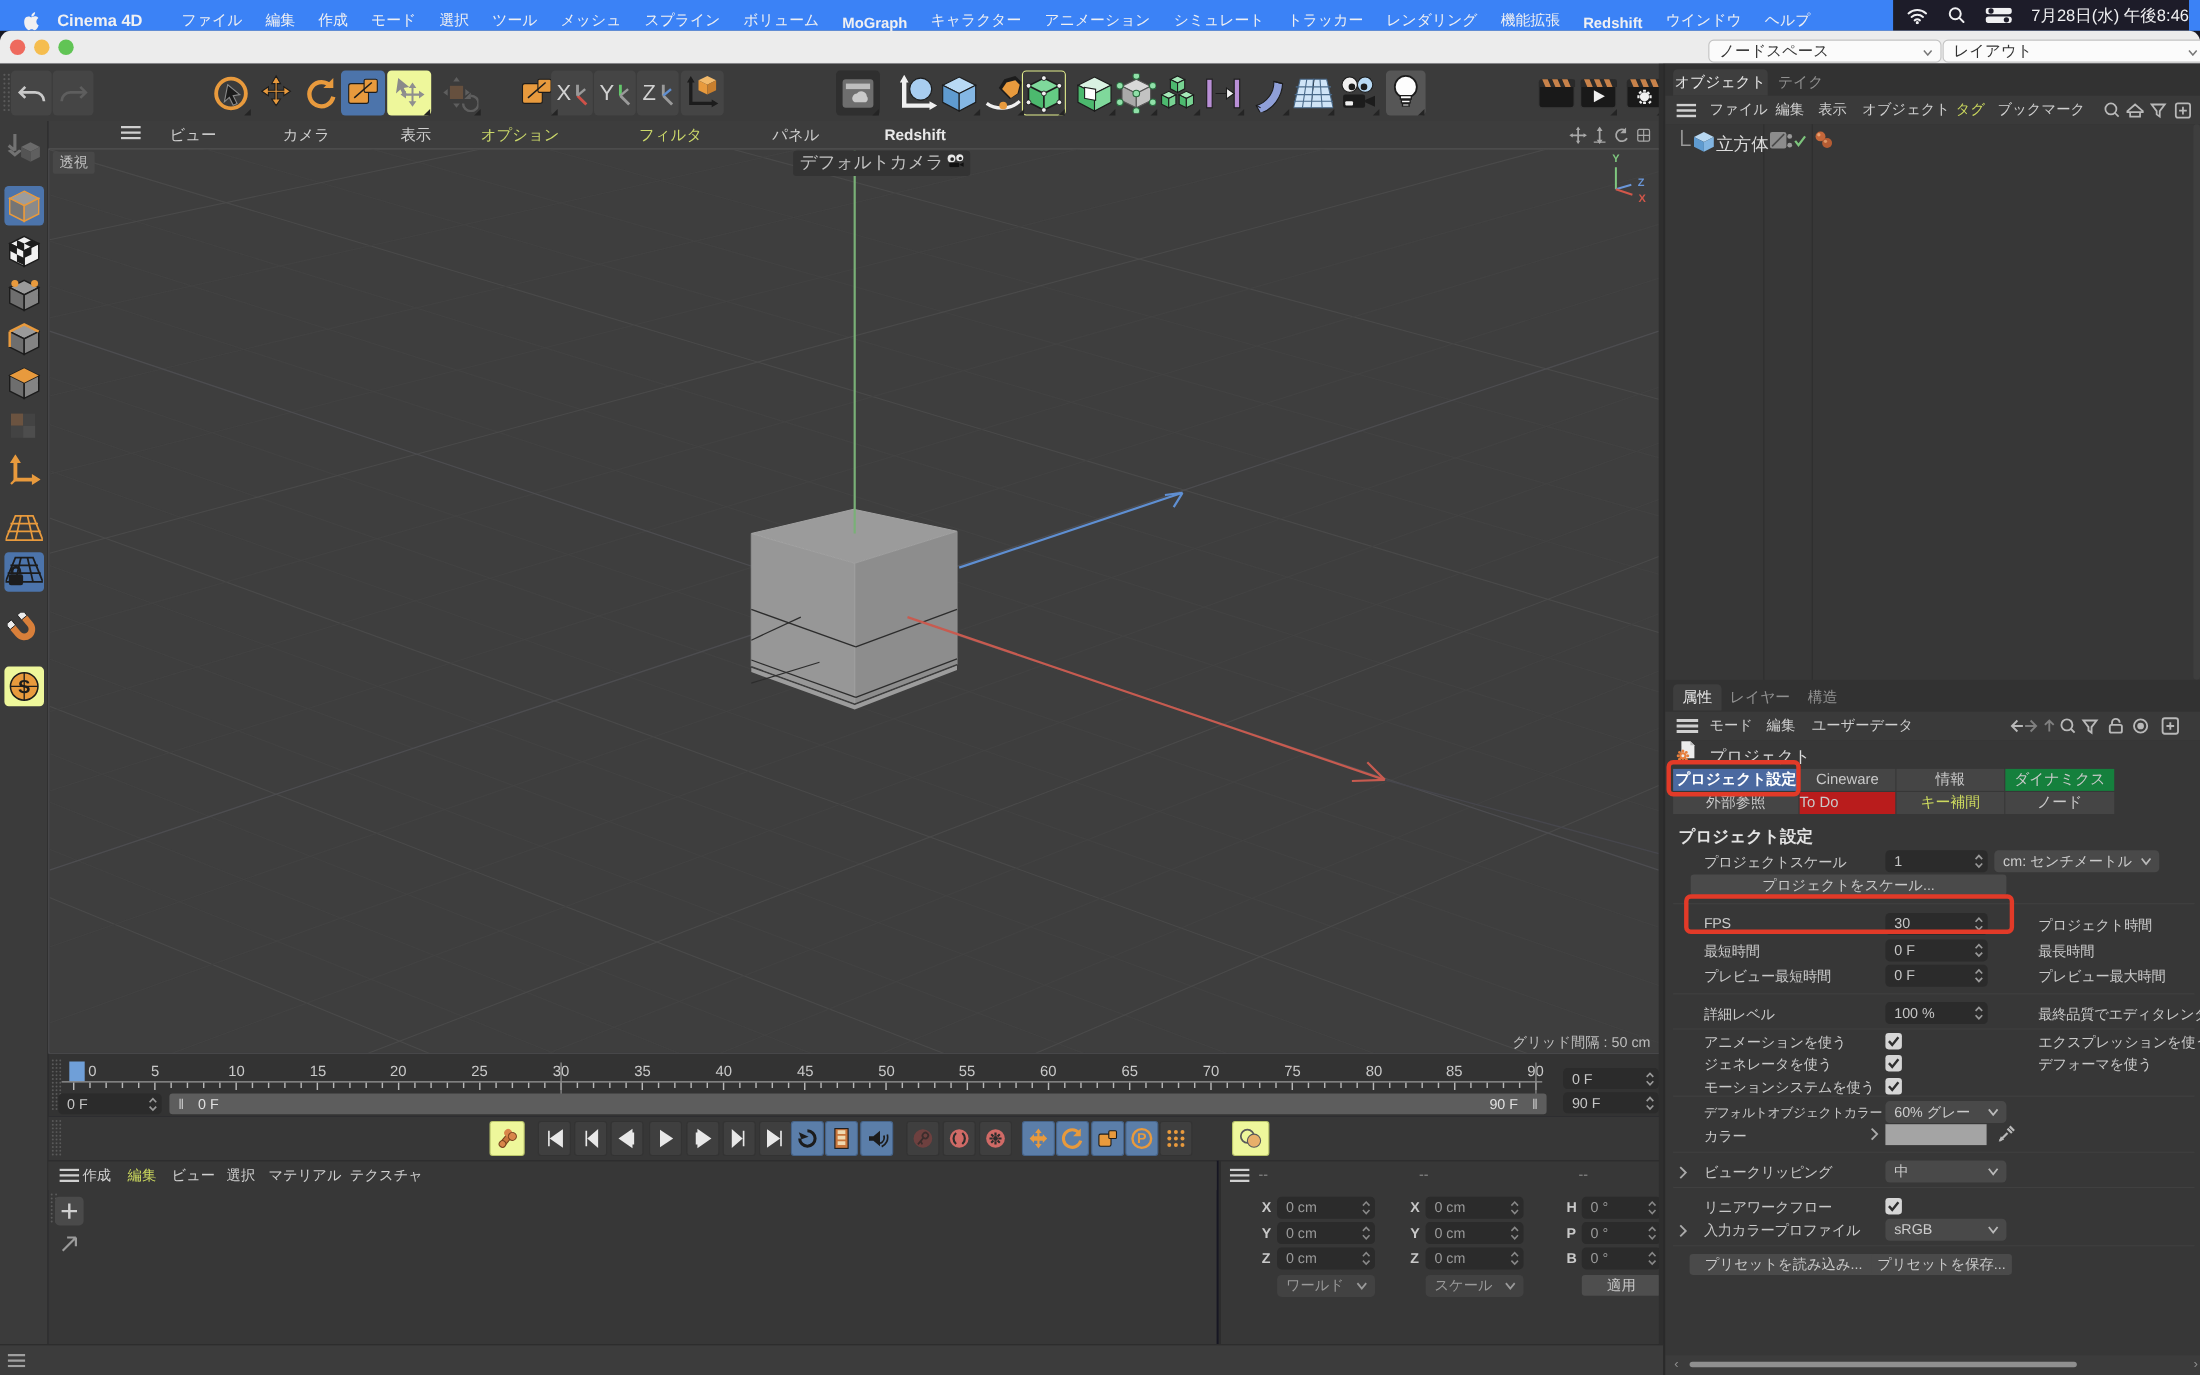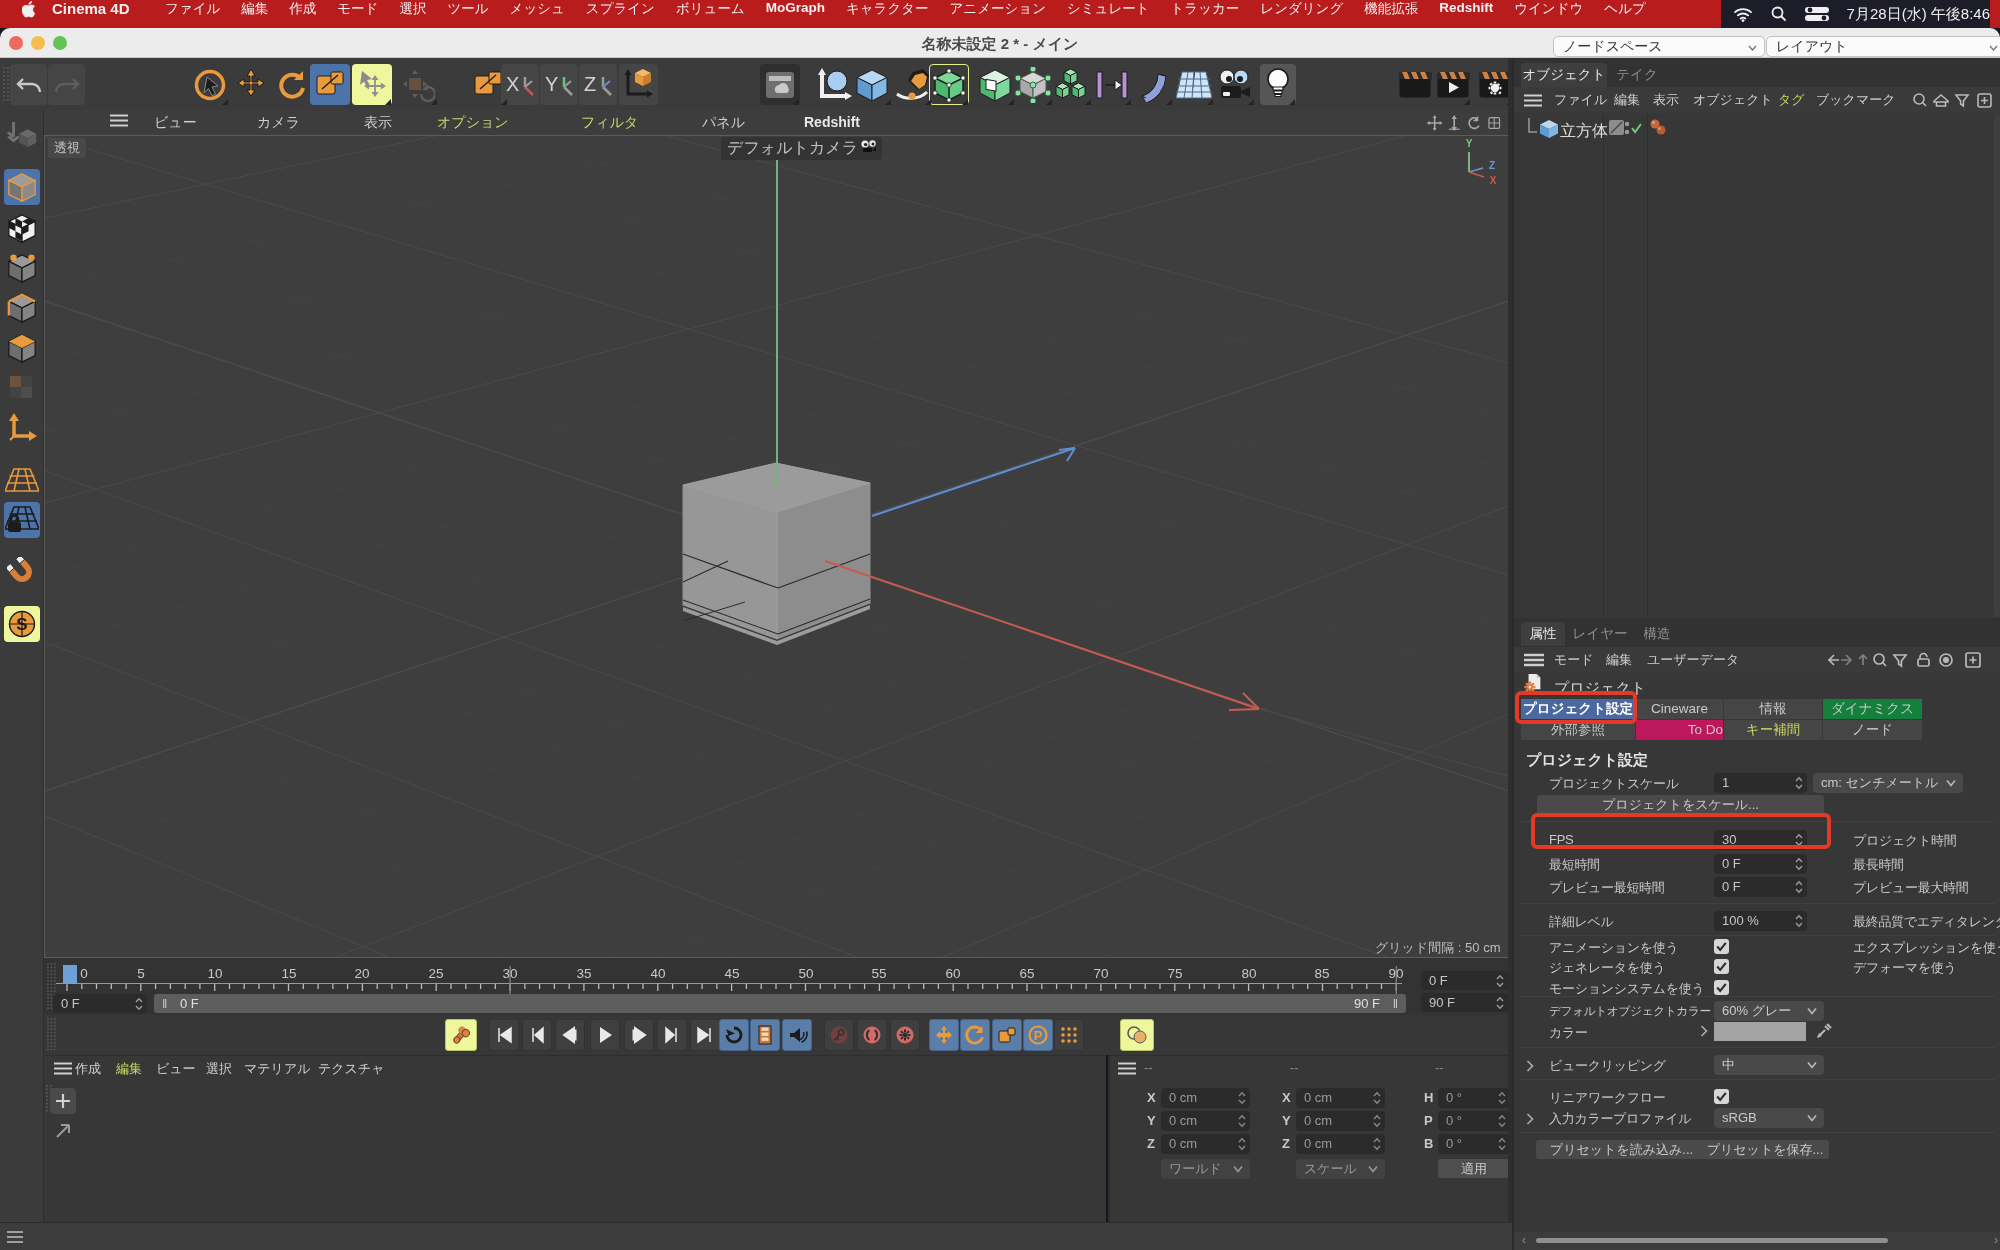--- a/index.html
+++ b/index.html
@@ -6,7 +6,7 @@
 .abs{position:absolute}
 #stage{position:relative;width:2000px;height:1250px;background:#161622}
 
-#menubar{position:absolute;left:0;top:0;width:2000px;height:28px;background:#b91c1c;color:#f0f0f2;font-size:15px;display:flex;align-items:flex-start}
+#menubar{position:absolute;left:0;top:0;width:2000px;height:28px;background:#3b82f6;color:#f0f0f2;font-size:15px;display:flex;align-items:flex-end}
 #menubar .it{margin:0 10.5px;white-space:nowrap;font-size:13.5px}
 #menubar .b{font-weight:bold}
 #menubar .right{position:absolute;right:10px;top:0;height:28px;display:flex;align-items:center;gap:18px;background:#1d1c29;padding-left:12px}

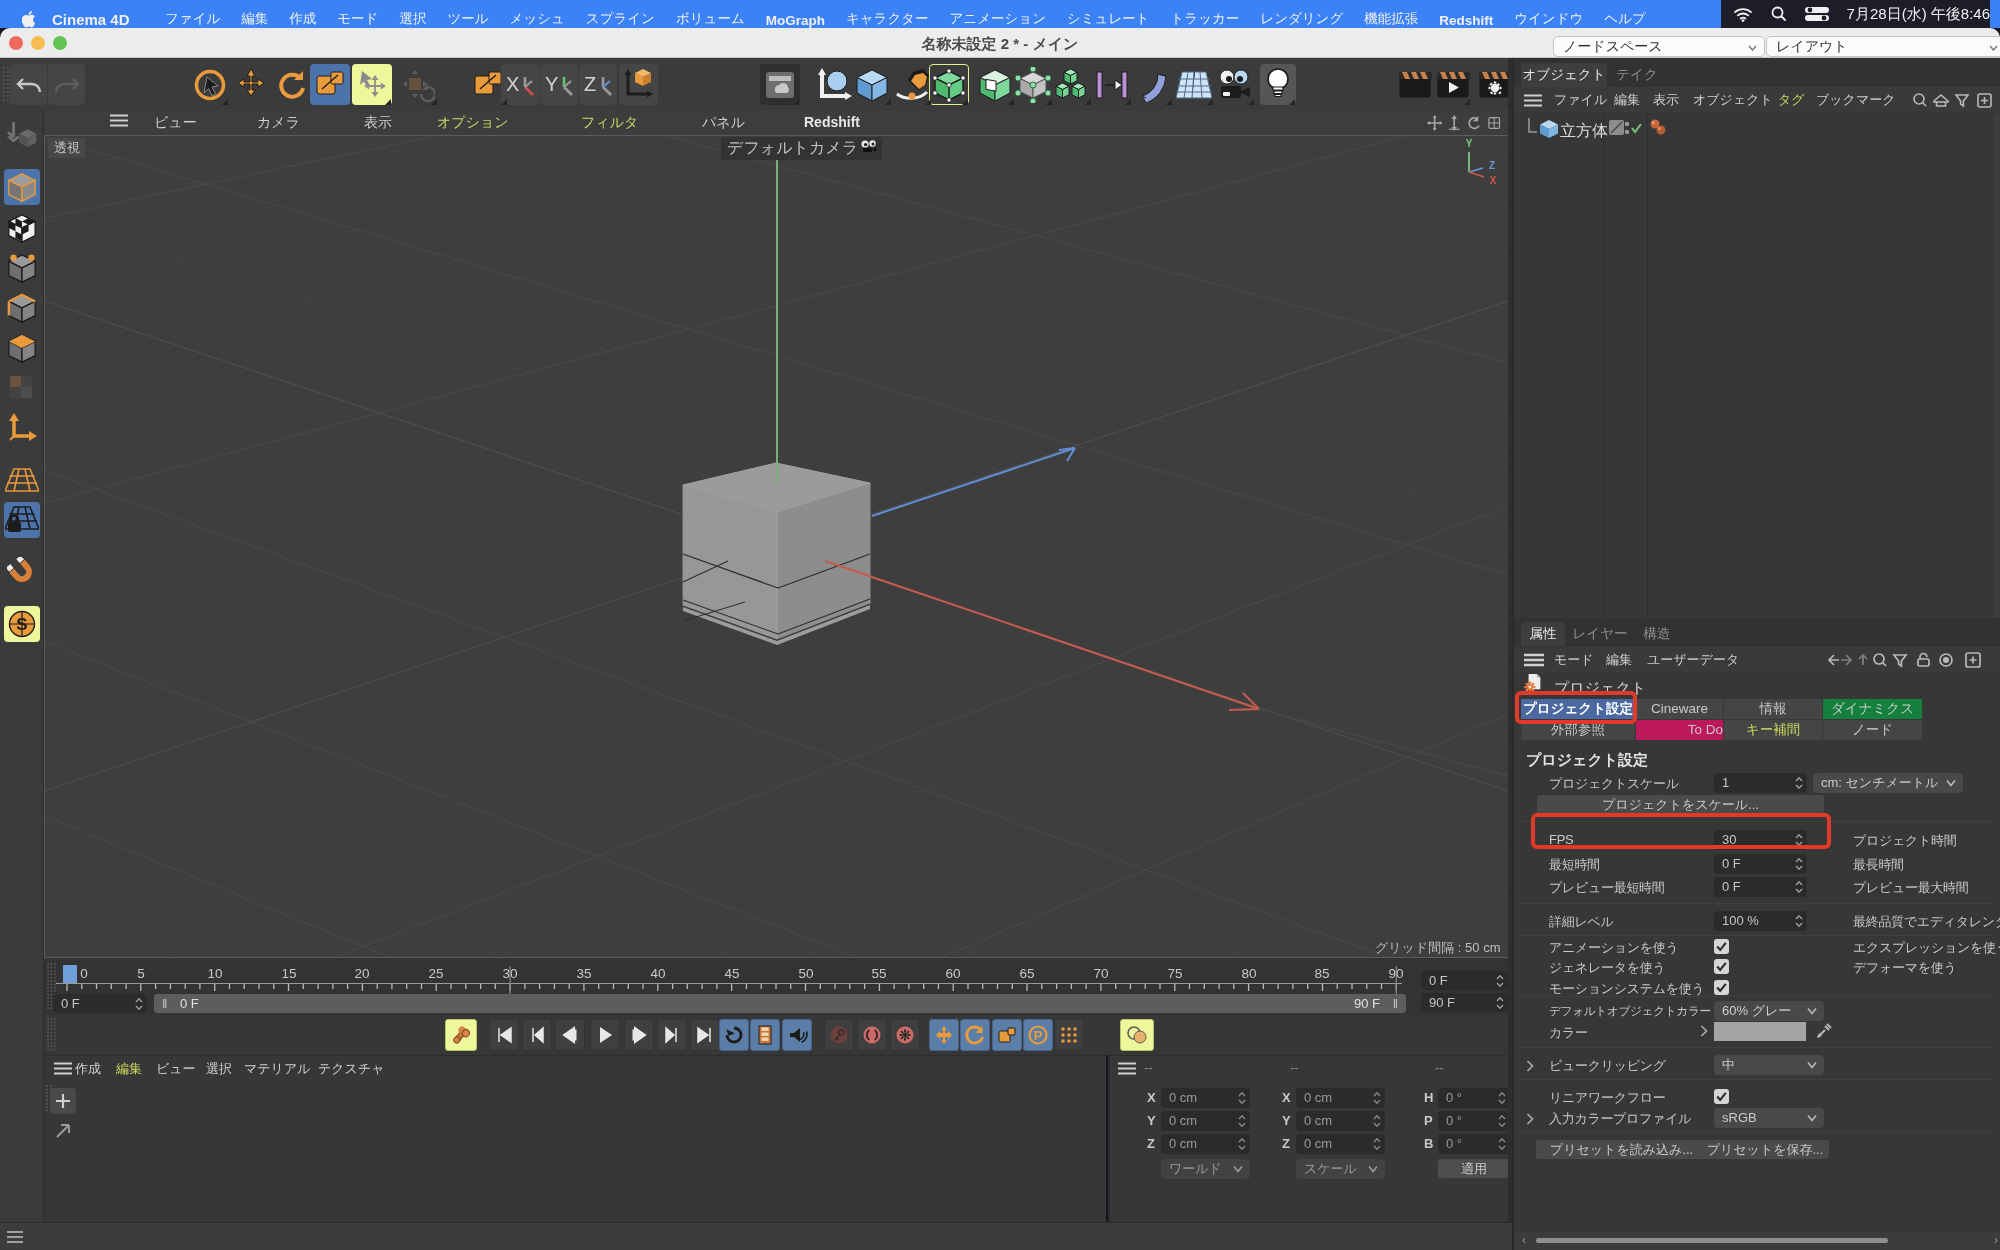--- a/index.html
+++ b/index.html
@@ -100,7 +100,6 @@
 <div class="tl" style="left:9px;background:#ee6a5e"></div>
 <div class="tl" style="left:31px;background:#f5bd4f"></div>
 <div class="tl" style="left:53px;background:#61c455"></div>
-<div id="tbtitle">名称未設定 2 * - メイン</div>
 <div class="tbdrop" style="left:1553px;width:212px">ノードスペース<svg style="position:absolute;right:7px;top:8px" width="9" height="6" viewBox="0 0 9 6">
         <path d="M1 1 4.5 5 8 1" stroke="#777" stroke-width="1.4" fill="none"></path>
       </svg></div>

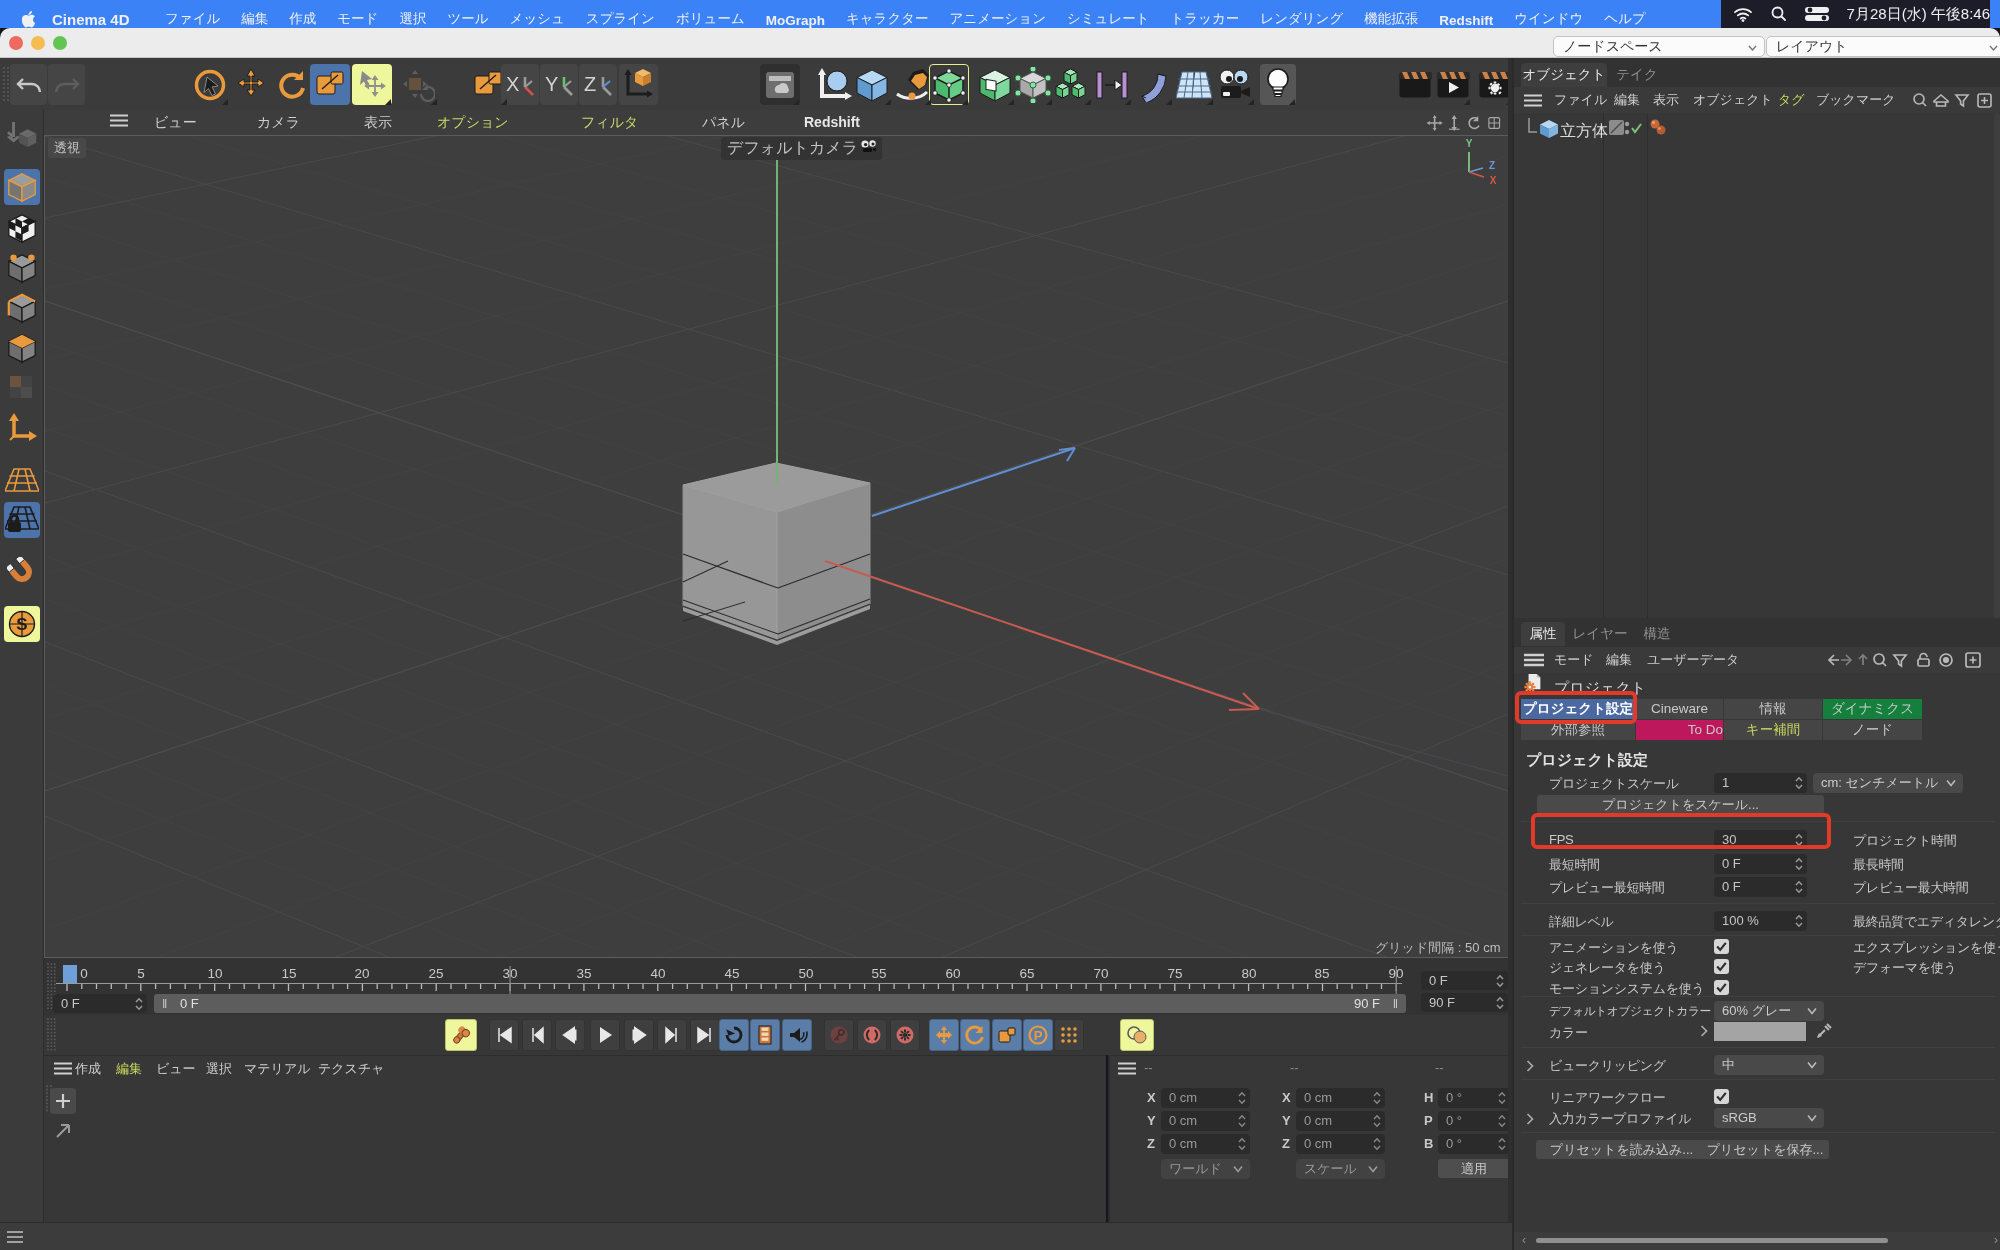--- a/index.html
+++ b/index.html
@@ -1163,7 +1163,7 @@
 <div class="abs" style="left:210px;top:641px;width:98px;height:20px;background:#454545;color:#c9c9c9;font-size:13.5px;text-align:center;line-height:20px">情報</div>
 <div class="abs" style="left:309px;top:641px;width:99px;height:20px;background:#15803d;color:#c9c9c9;font-size:13.5px;text-align:center;line-height:20px">ダイナミクス</div>
 <div class="abs" style="left:7px;top:662px;width:114px;height:20px;background:#454545;color:#c9c9c9;font-size:13.5px;text-align:center;line-height:20px">外部参照</div>
-<div class="abs" style="left:122px;top:662px;width:87px;height:20px;background:#be185d;color:#c9c9c9;font-size:13.5px;text-align:right;line-height:20px">To Do</div>
+<div class="abs" style="left:122px;top:662px;width:87px;height:20px;background:#b91c1c;color:#c9c9c9;font-size:13.5px;text-align:left;line-height:20px">To Do</div>
 <div class="abs" style="left:210px;top:662px;width:98px;height:20px;background:#454545;color:#ccd95e;font-size:13.5px;text-align:center;line-height:20px">キー補間</div>
 <div class="abs" style="left:309px;top:662px;width:99px;height:20px;background:#454545;color:#c9c9c9;font-size:13.5px;text-align:center;line-height:20px">ノード</div>
 <div class="redbox" style="left:1px;top:633px;width:122px;height:33px"></div>

